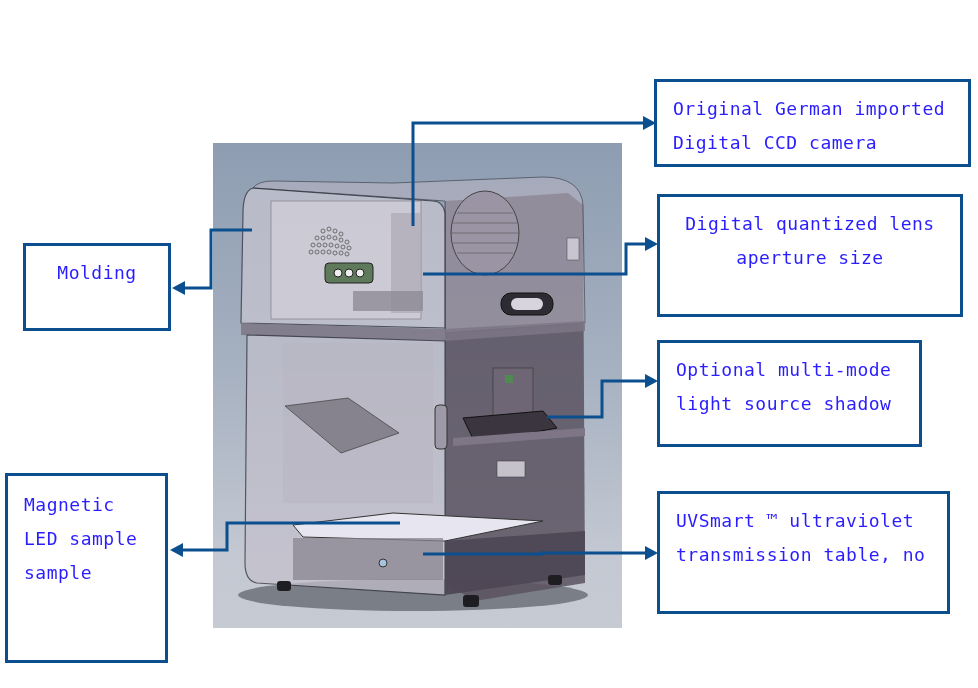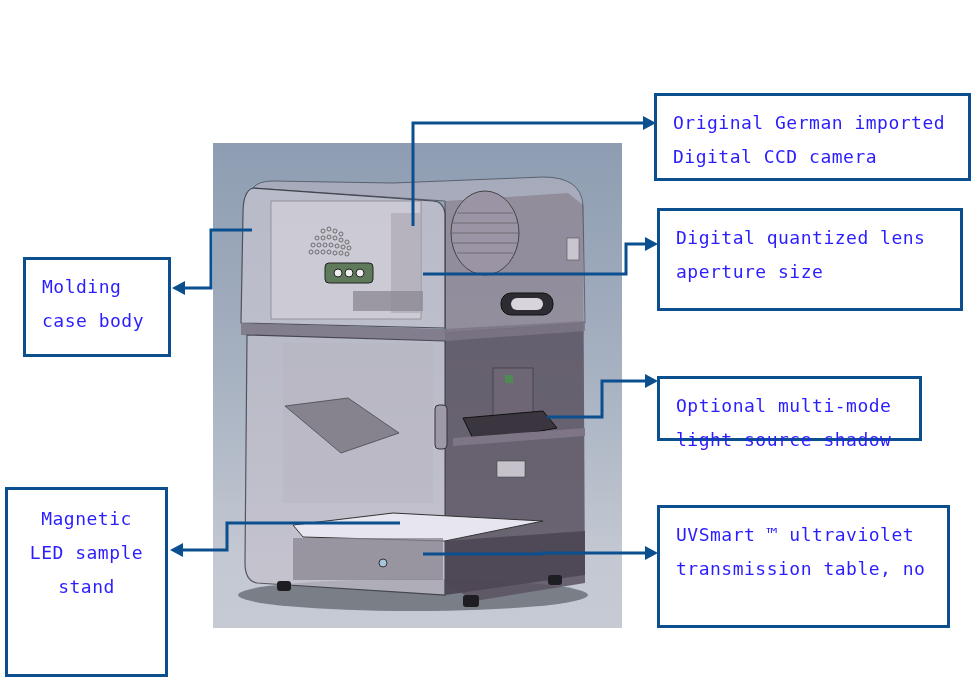--- a/index.html
+++ b/index.html
@@ -14,7 +14,7 @@
     position:absolute; box-sizing:border-box;
     border:3px solid #0b4f8f; background:#ffffff;
     color:#2a1dff; font-size:18px; letter-spacing:0.5px;
-    padding:10px 16px; line-height:34px; white-space:nowrap;margin-top:14px;
+    padding:10px 16px; line-height:34px; white-space:nowrap;
   }
   .callout .line { display:block; }
   #connectors { position:absolute; left:0; top:0; pointer-events:none; }

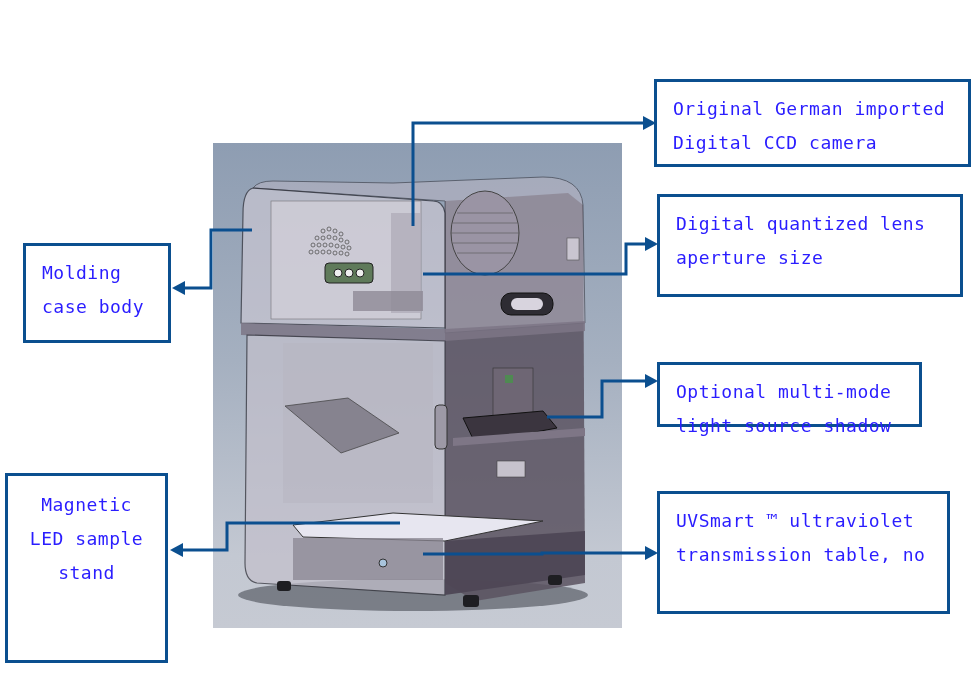--- a/index.html
+++ b/index.html
@@ -140,7 +140,7 @@
   <span class="line">Digital CCD camera</span>
 </div>
 
-<div class="callout" style="left:657px; top:194px; width:306px; height:103px;">
+<div class="callout" style="left:657px; top:194px; width:306px; height:123px;text-align:center;">
   <span class="line">Digital quantized lens</span>
   <span class="line">aperture size</span>
 </div>

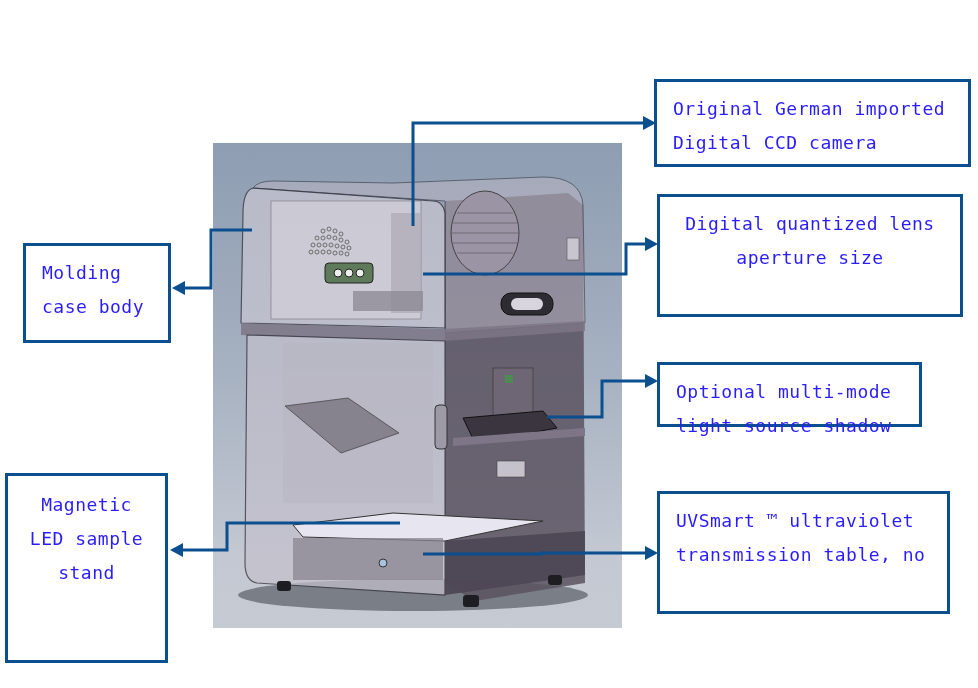--- a/index.html
+++ b/index.html
@@ -155,7 +155,7 @@
   <span class="line">transmission table, no</span>
 </div>
 
-<div class="callout" style="left:23px; top:243px; width:148px; height:100px;">
+<div class="callout" style="left:23px; top:243px; width:148px; height:88px;text-align:center;">
   <span class="line">Molding</span>
   <span class="line">case body</span>
 </div>

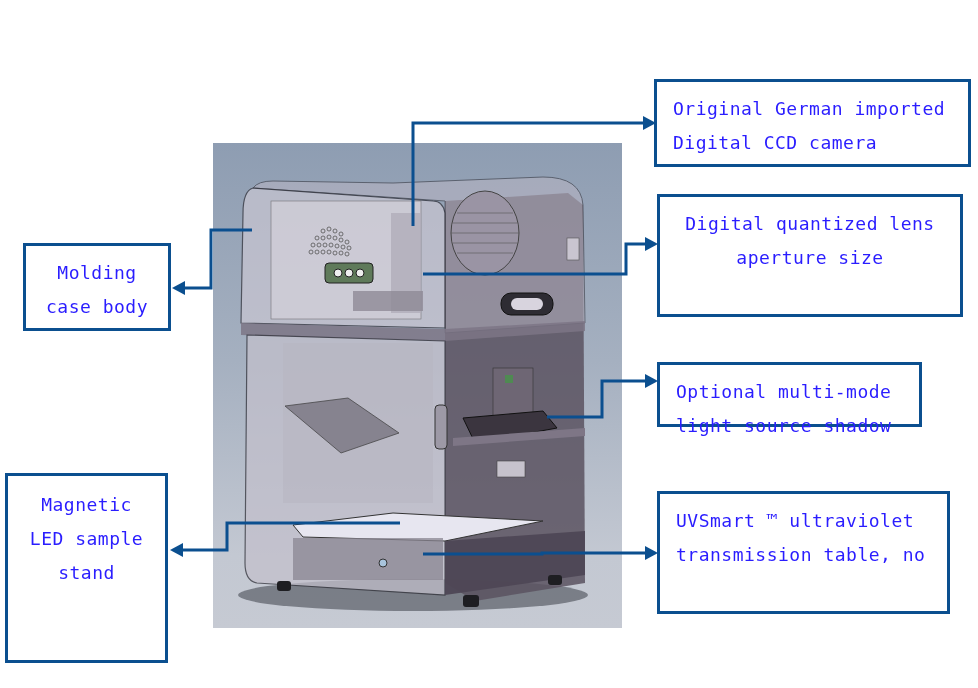--- a/index.html
+++ b/index.html
@@ -157,7 +157,6 @@
 
 <div class="callout" style="left:23px; top:243px; width:148px; height:88px;text-align:center;">
   <span class="line">Molding</span>
-  <span class="line">case body</span>
 </div>
 
 <div class="callout" style="left:5px; top:473px; width:163px; height:190px; padding-top:12px;text-align:center;">

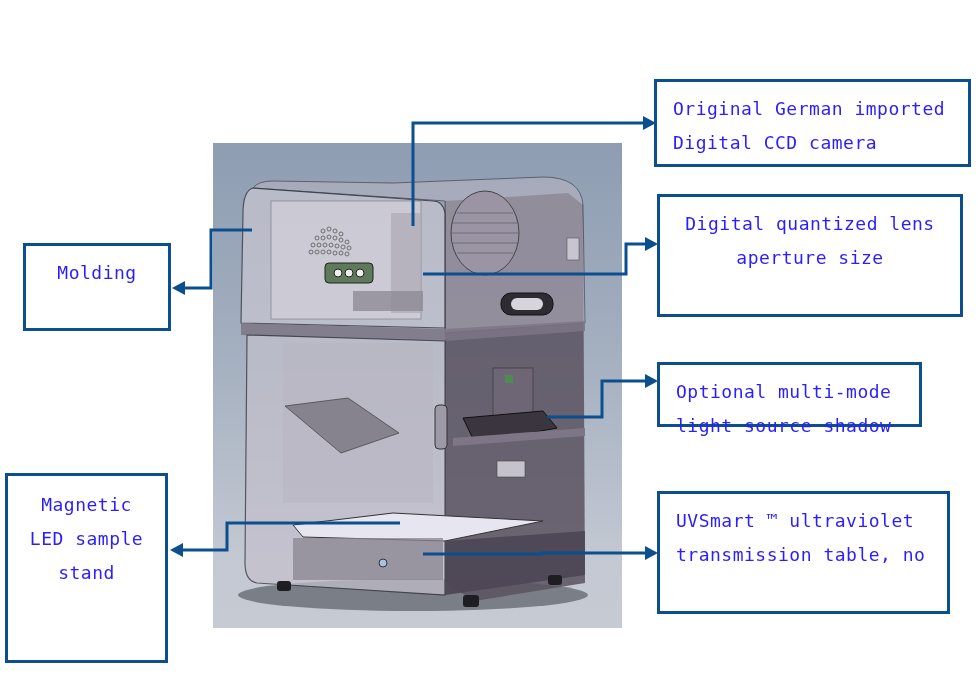--- a/index.html
+++ b/index.html
@@ -145,7 +145,7 @@
   <span class="line">aperture size</span>
 </div>
 
-<div class="callout" style="left:657px; top:362px; width:265px; height:65px;">
+<div class="callout" style="left:657px; top:340px; width:265px; height:107px;">
   <span class="line">Optional multi-mode</span>
   <span class="line">light source shadow</span>
 </div>

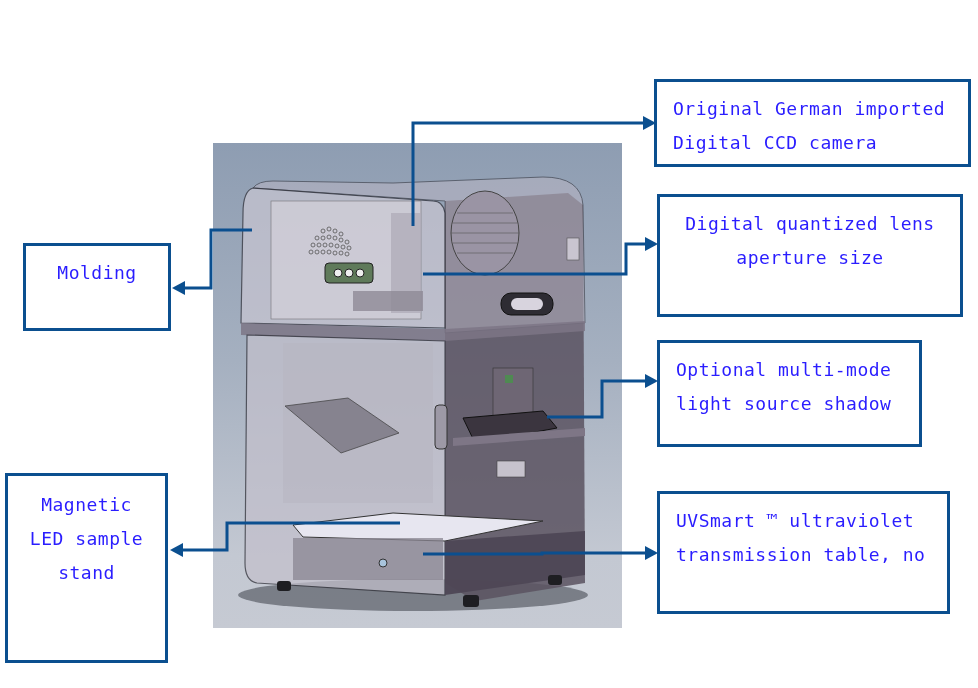--- a/index.html
+++ b/index.html
@@ -159,7 +159,7 @@
   <span class="line">Molding</span>
 </div>
 
-<div class="callout" style="left:5px; top:473px; width:163px; height:190px; padding-top:12px;text-align:center;">
+<div class="callout" style="left:5px; top:473px; width:163px; height:190px; padding-top:12px;">
   <span class="line">Magnetic</span>
   <span class="line">LED sample</span>
   <span class="line">stand</span>

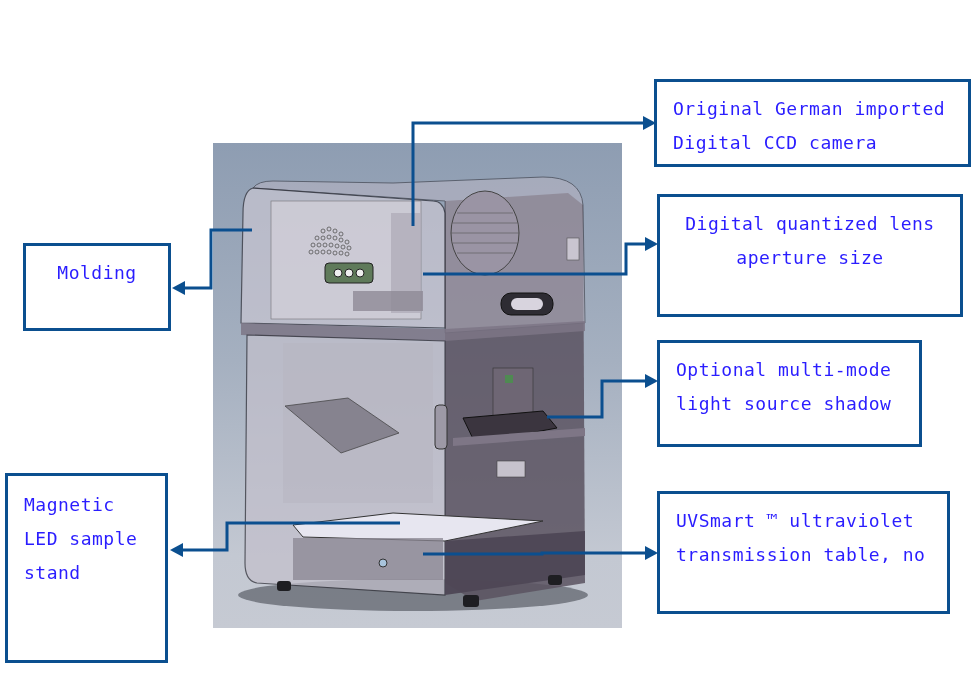--- a/index.html
+++ b/index.html
@@ -162,7 +162,7 @@
 <div class="callout" style="left:5px; top:473px; width:163px; height:190px; padding-top:12px;">
   <span class="line">Magnetic</span>
   <span class="line">LED sample</span>
-  <span class="line">stand</span>
+  <span class="line">sample</span>
 </div>
 
 </body></html>

